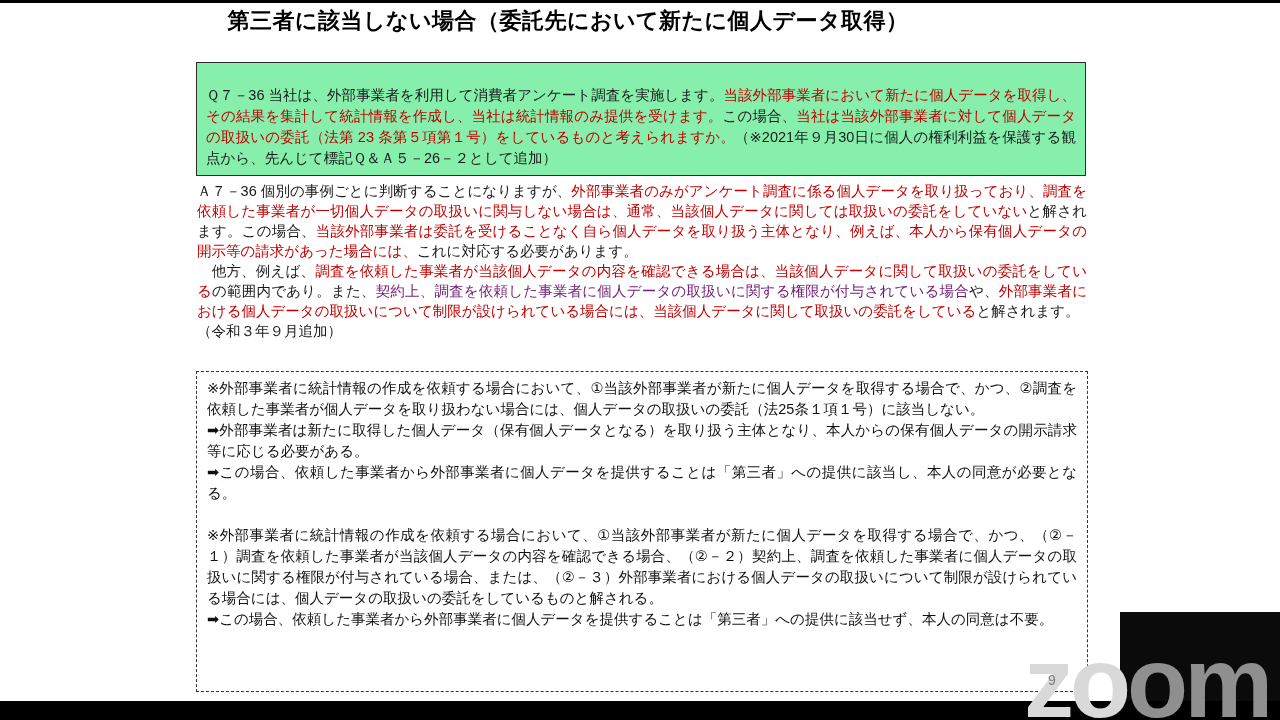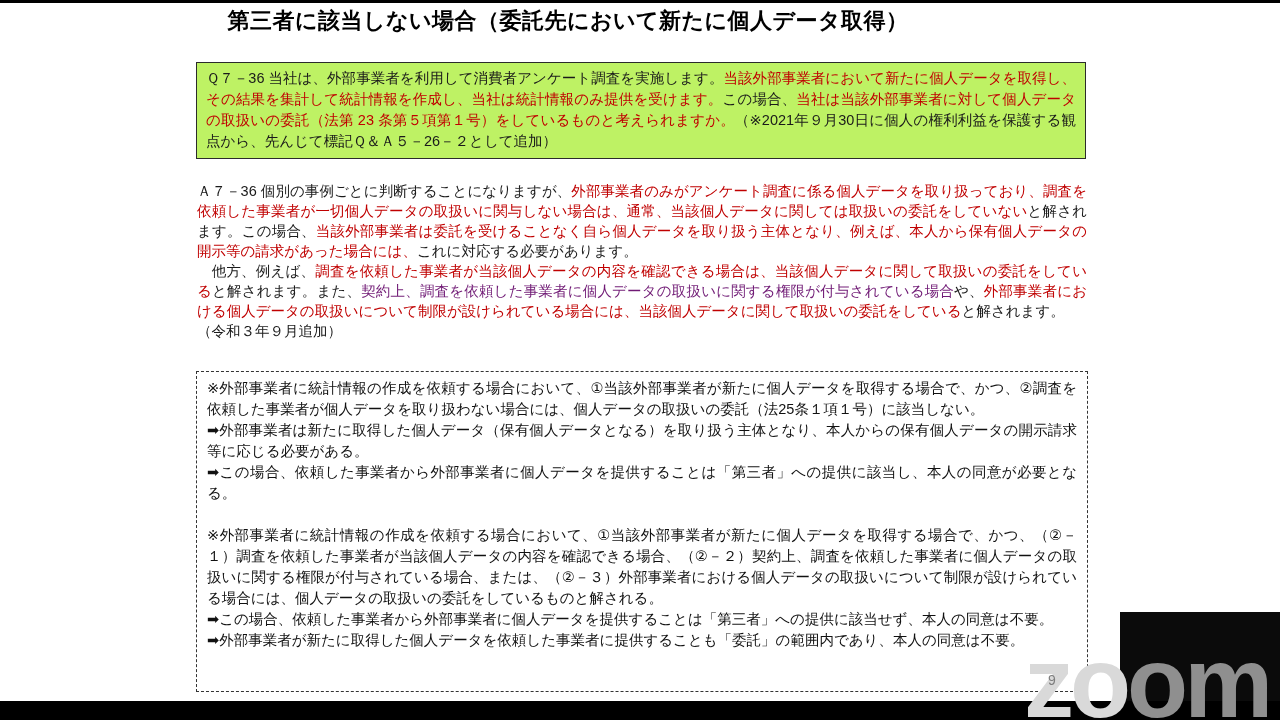--- a/index.html
+++ b/index.html
@@ -19,8 +19,8 @@
   }
   .qbox{
     position:absolute;left:196px;top:62px;width:890px;box-sizing:border-box;
-    border:1px solid #2b2b2b;background:#bef264;
-    padding:5px 9px 6px 9px;
+    border:1px solid #2b2b2b;background:#86efac;
+    padding:22px 9px 6px 9px;
   }
   .qbox p{margin:0;font-size:14.5px;line-height:21px;text-align:justify;}
   .asec{

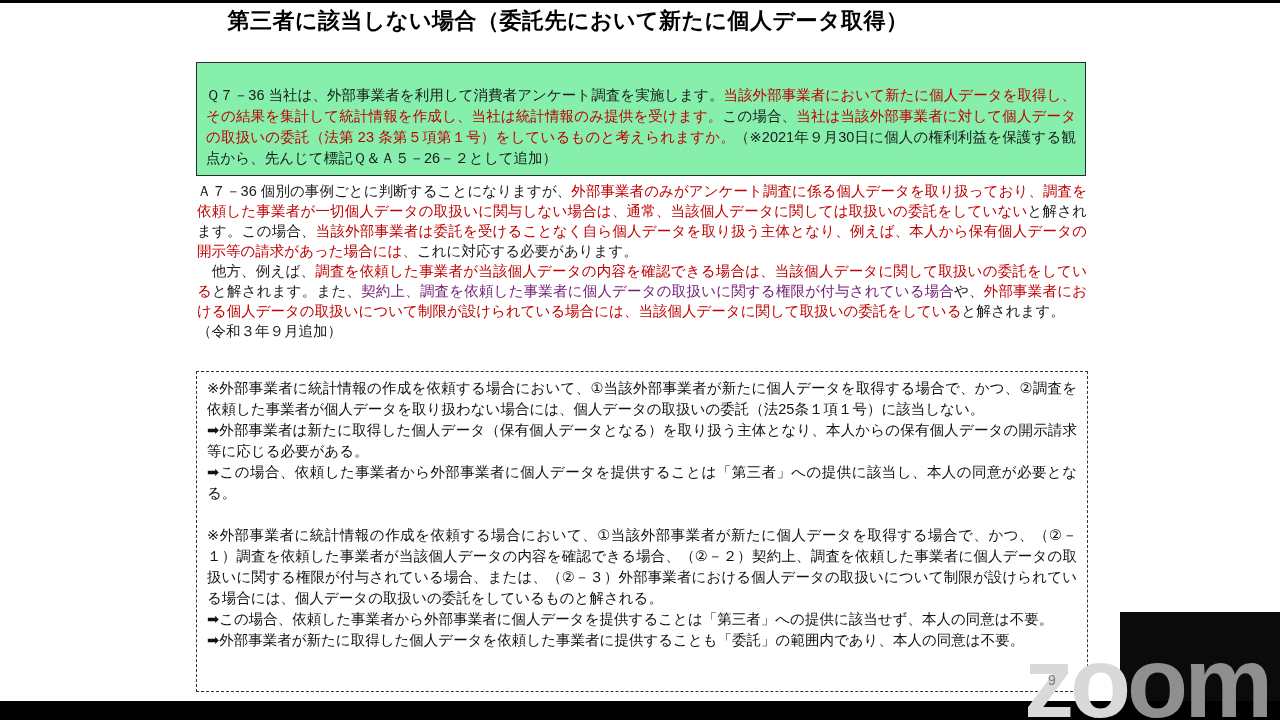--- a/index.html
+++ b/index.html
@@ -60,7 +60,7 @@
 
 <div class="asec">
   <p><span>Ａ７－36 個別の事例ごとに判断することになりますが、</span><span style="color: rgb(192, 0, 0);">外部事業者のみがアンケート調査に係る個人データを取り扱っており、調査を依頼した事業者が一切個人データの取扱いに関与しない場合は、通常、当該個人データに関しては取扱いの委託をしていない</span><span>と解されます。この場合、</span><span style="color: rgb(192, 0, 0);">当該外部事業者は委託を受けることなく自ら個人データを取り扱う主体となり、例えば、本人から保有個人データの開示等の請求があった場合には、</span><span>これに対応する必要があります。</span></p>
-  <p><span>　他方、例えば、</span><span style="color: rgb(192, 0, 0);">調査を依頼した事業者が当該個人データの内容を確認できる場合は、当該個人データに関して取扱いの委託をしている</span><span>と解されます。また、</span><span style="color: #701a75;">契約上、調査を依頼した事業者に個人データの取扱いに関する権限が付与されている場合</span><span>や、</span><span style="color: rgb(192, 0, 0);">外部事業者における個人データの取扱いについて制限が設けられている場合には、当該個人データに関して取扱いの委託をしている</span><span>と解されます。</span></p>
+  <p><span>　他方、例えば、</span><span style="color: rgb(192, 0, 0);">調査を依頼した事業者が当該個人データの内容を確認できる場合は、当該個人データに関して取扱いの委託をしている</span><span>の範囲内であり。また、</span><span style="color: #701a75;">契約上、調査を依頼した事業者に個人データの取扱いに関する権限が付与されている場合</span><span>や、</span><span style="color: rgb(192, 0, 0);">外部事業者における個人データの取扱いについて制限が設けられている場合には、当該個人データに関して取扱いの委託をしている</span><span>と解されます。</span></p>
   <p>（令和３年９月追加）</p>
 </div>
 

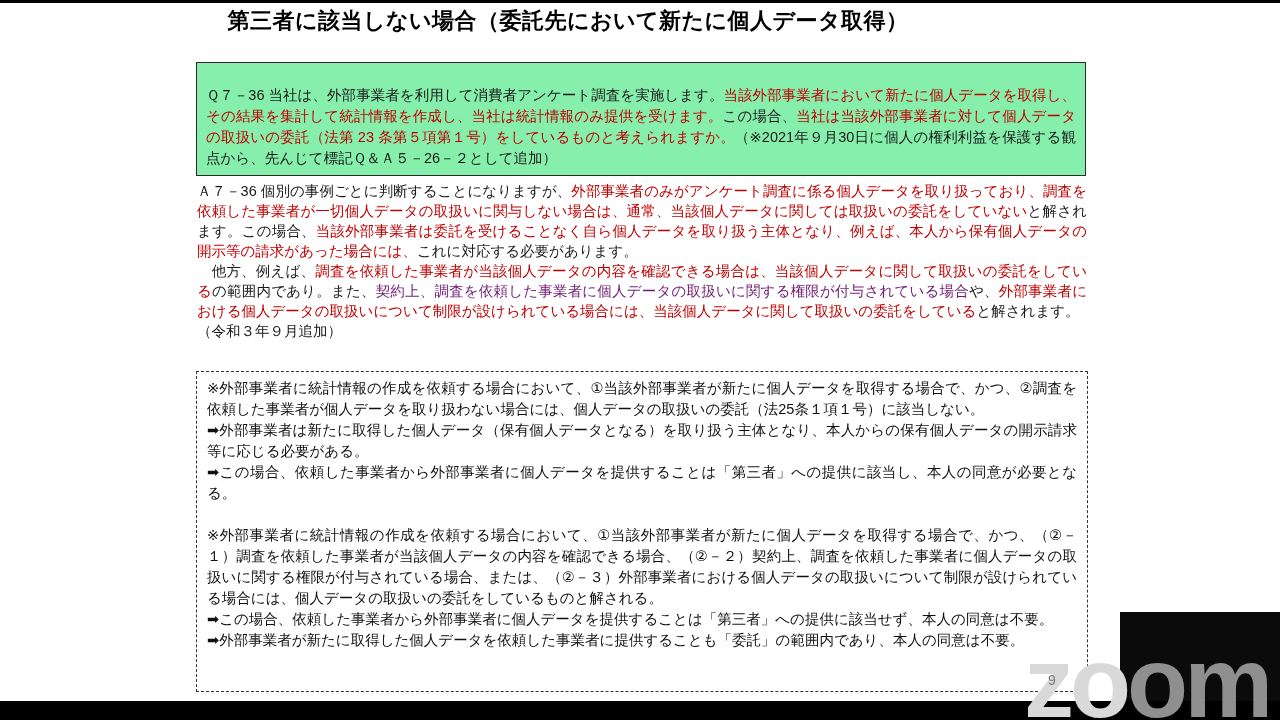--- a/index.html
+++ b/index.html
@@ -73,7 +73,6 @@
   <div class="sgroup2">
     <p>※外部事業者に統計情報の作成を依頼する場合において、①当該外部事業者が新たに個人データを取得する場合で、かつ、（②－１）調査を依頼した事業者が当該個人データの内容を確認できる場合、（②－２）契約上、調査を依頼した事業者に個人データの取扱いに関する権限が付与されている場合、または、（②－３）外部事業者における個人データの取扱いについて制限が設けられている場合には、個人データの取扱いの委託をしているものと解される。</p>
     <p>➡この場合、依頼した事業者から外部事業者に個人データを提供することは「第三者」への提供に該当せず、本人の同意は不要。</p>
-    <p>➡外部事業者が新たに取得した個人データを依頼した事業者に提供することも「委託」の範囲内であり、本人の同意は不要。</p>
   </div>
 </div>
 

